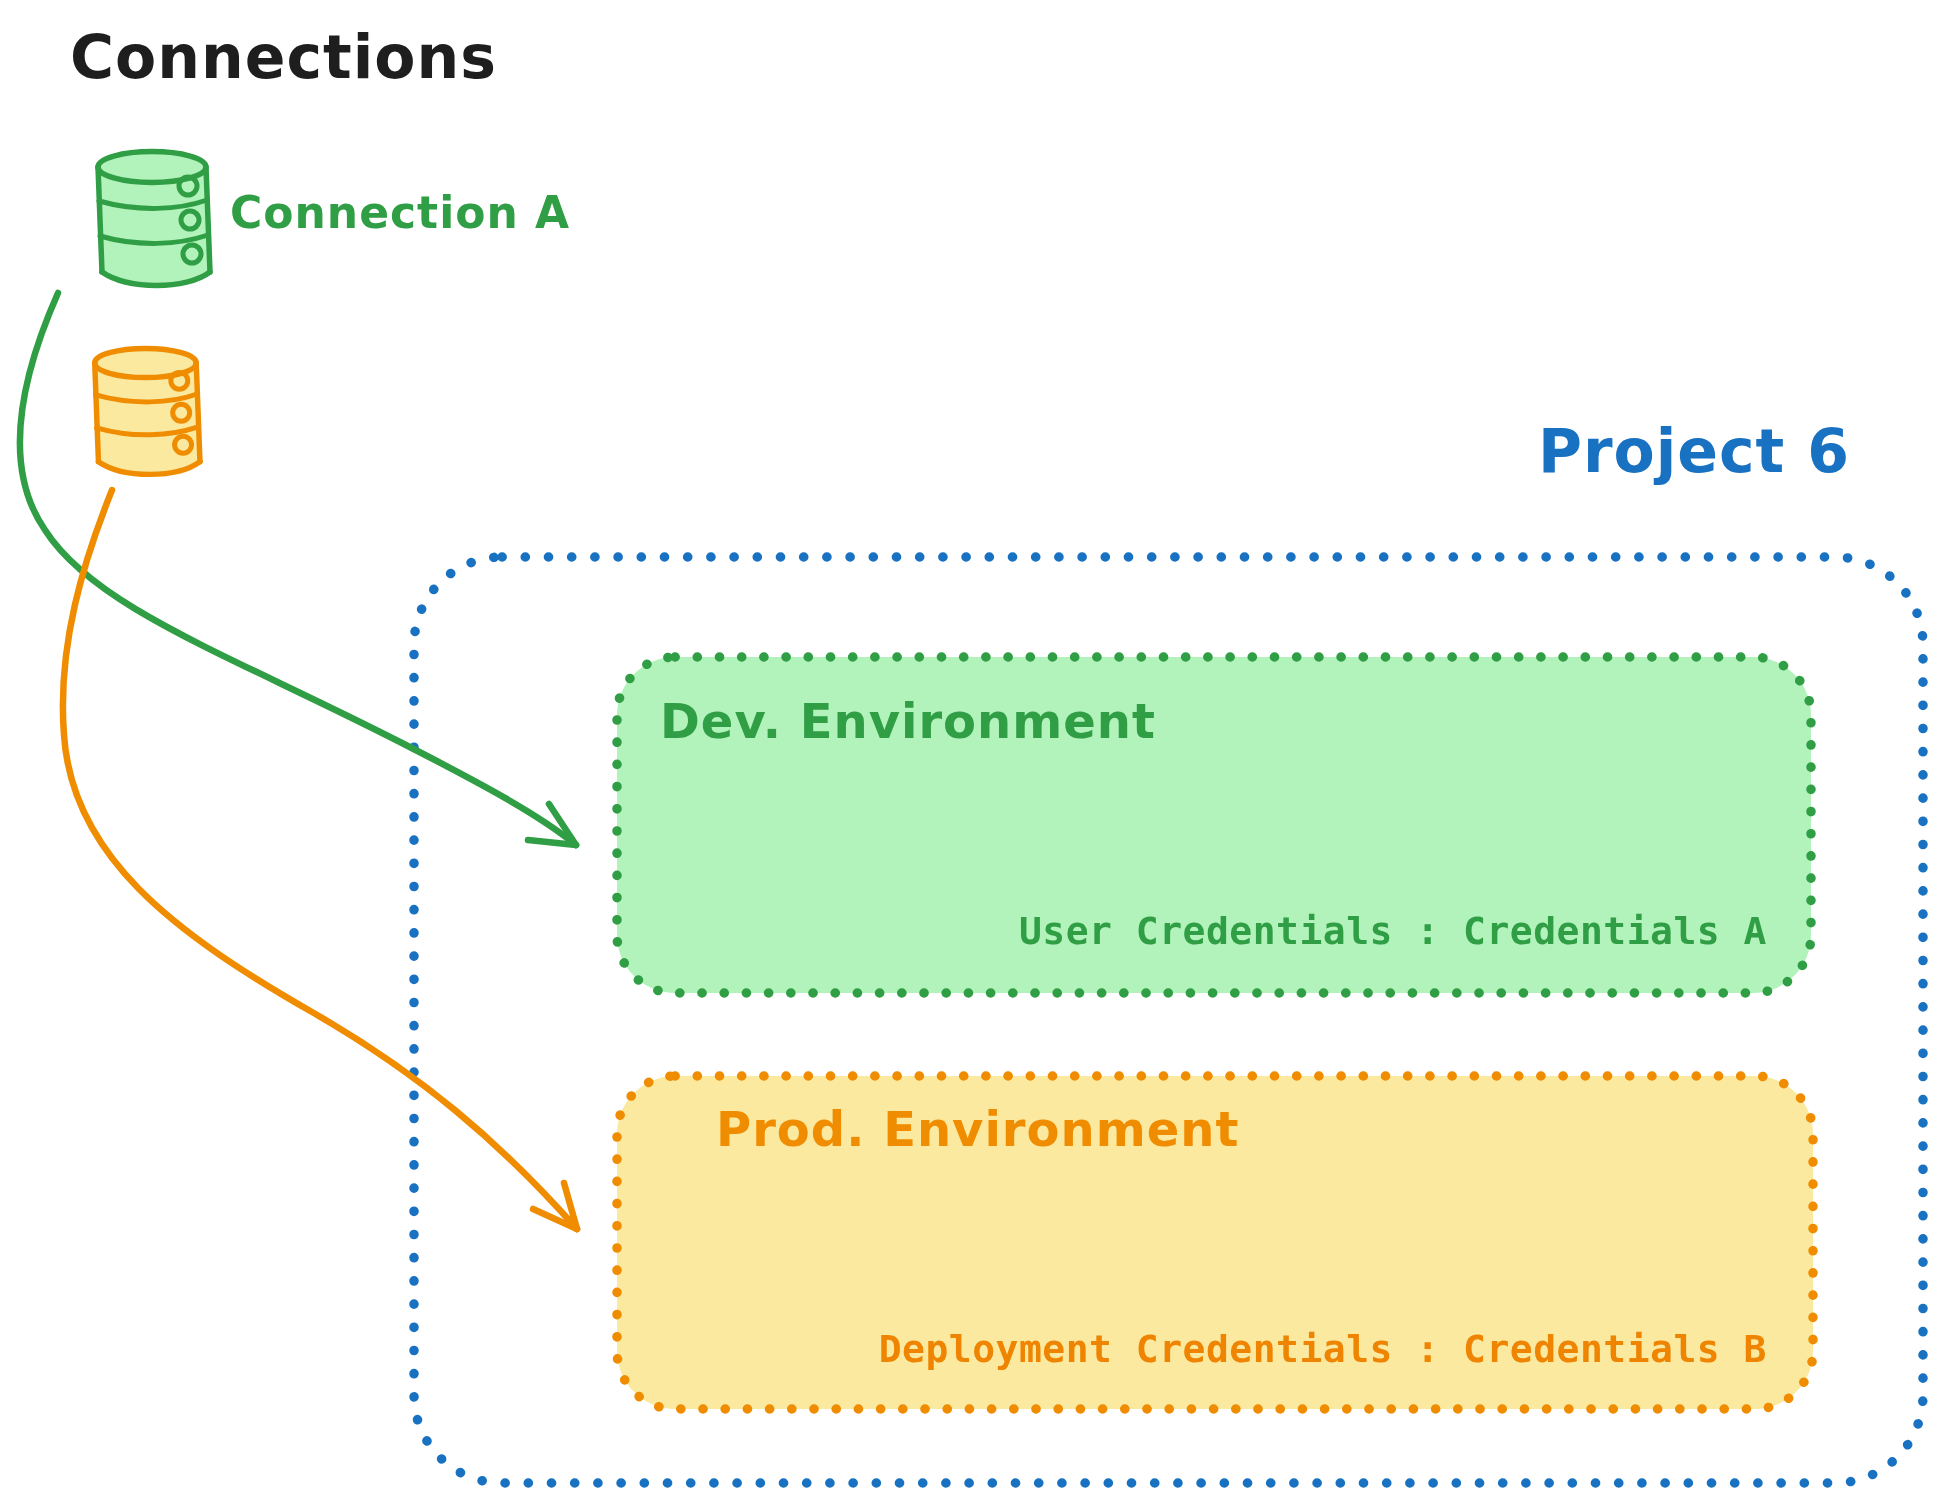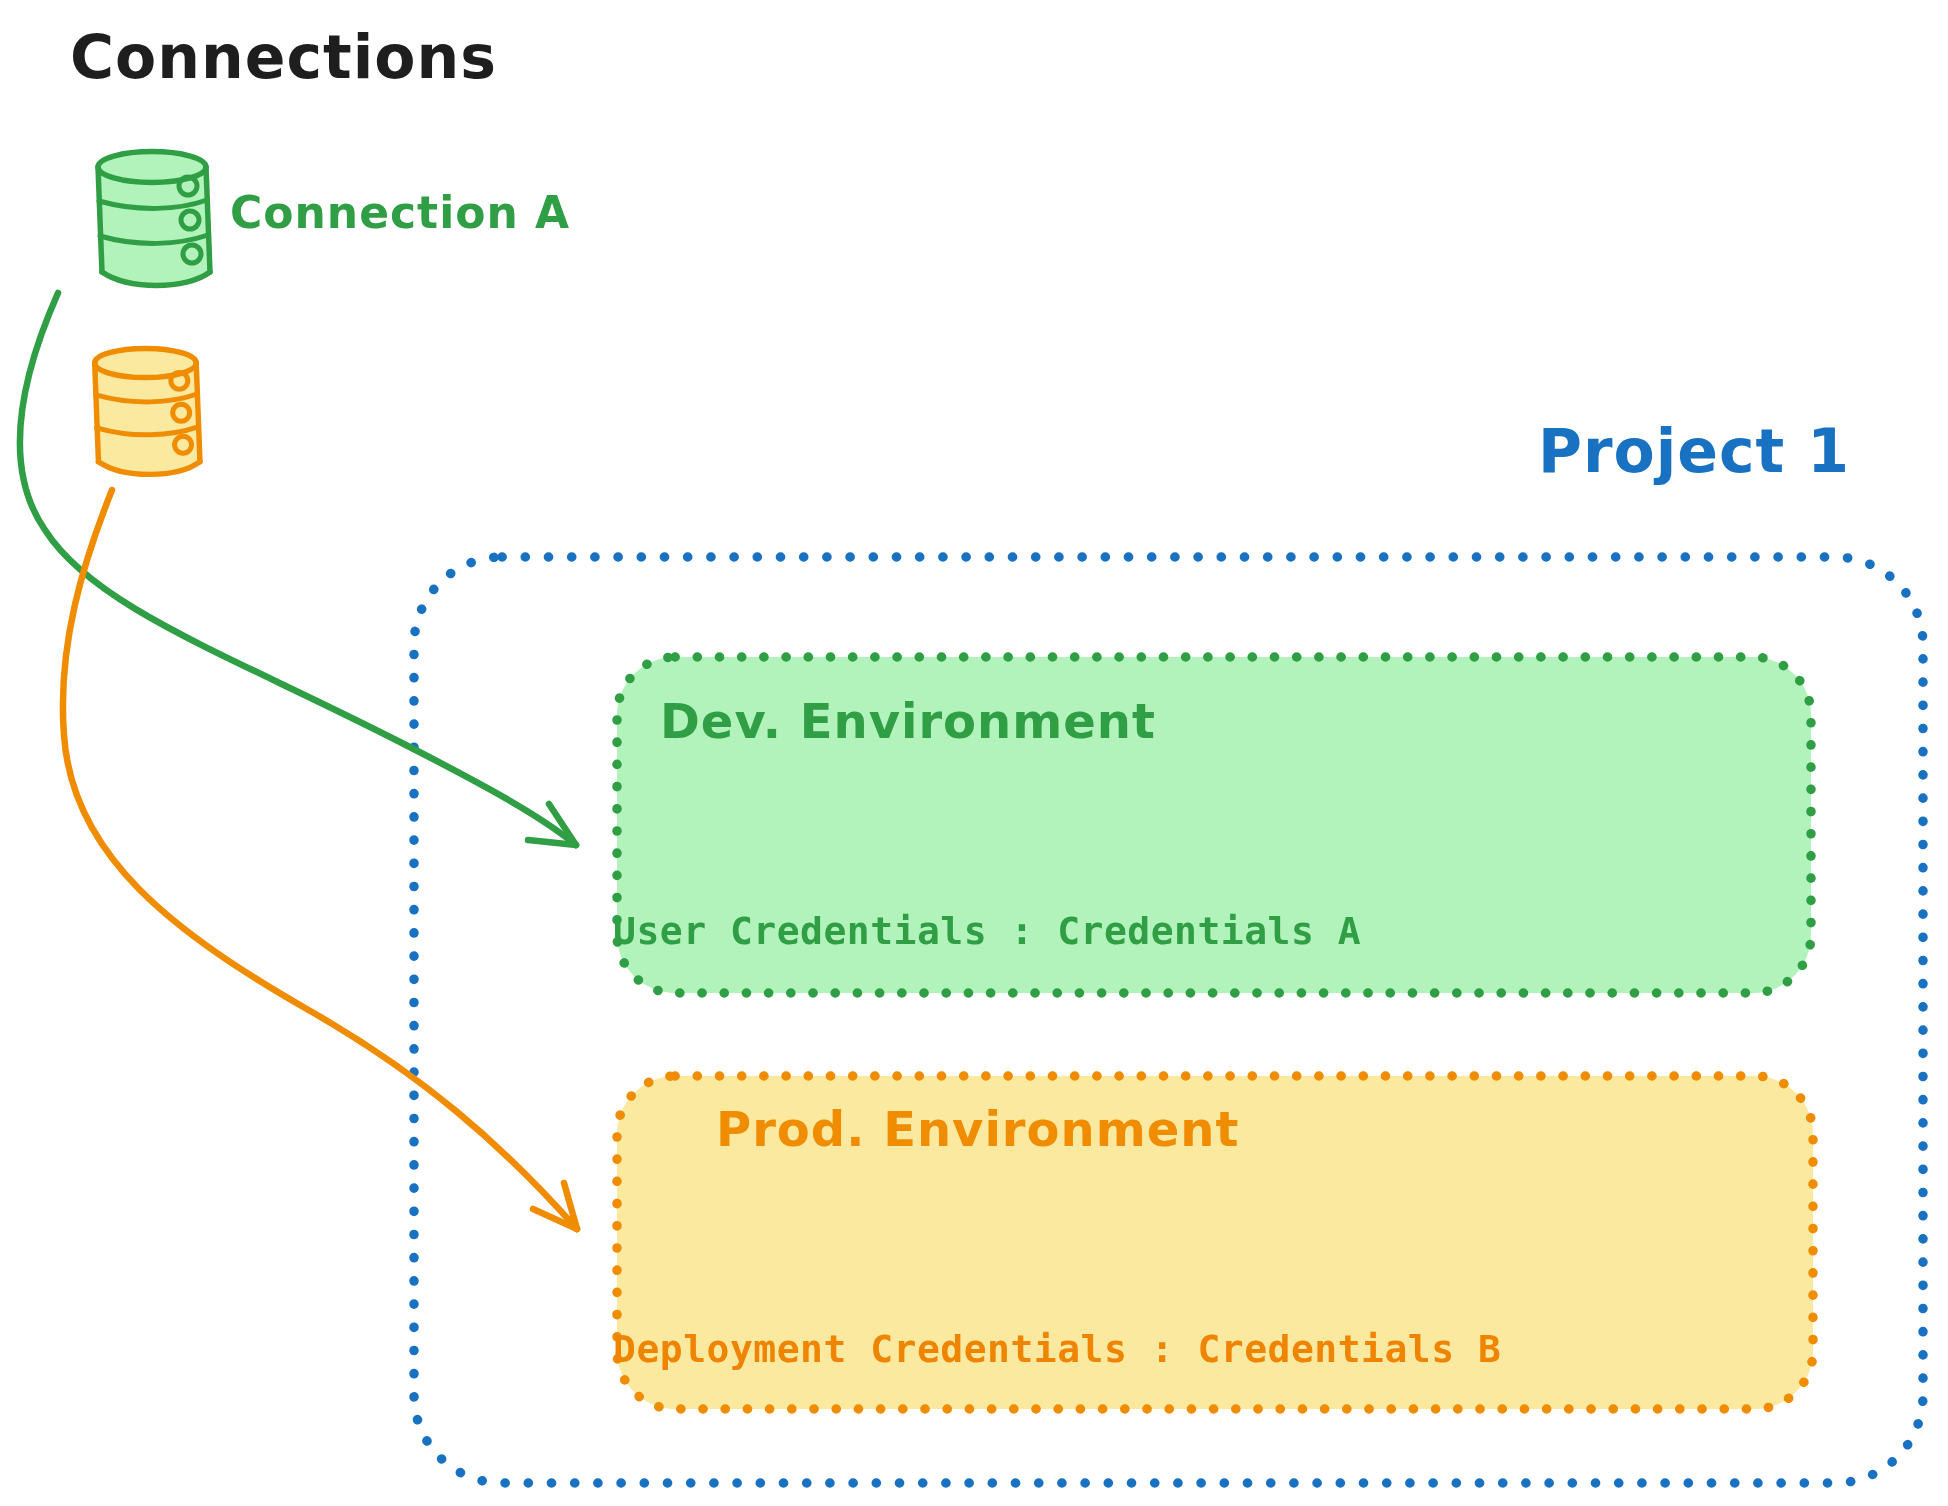--- a/index.html
+++ b/index.html
@@ -91,7 +91,7 @@
   <div class="label conn-label conn-a">Connection A</div>
 
 
-  <div class="label project-title">Project 1</div>
+  <div class="label project-title">Project 6</div>
 
   <div class="label env-title dev-title">Dev. Environment</div>
 

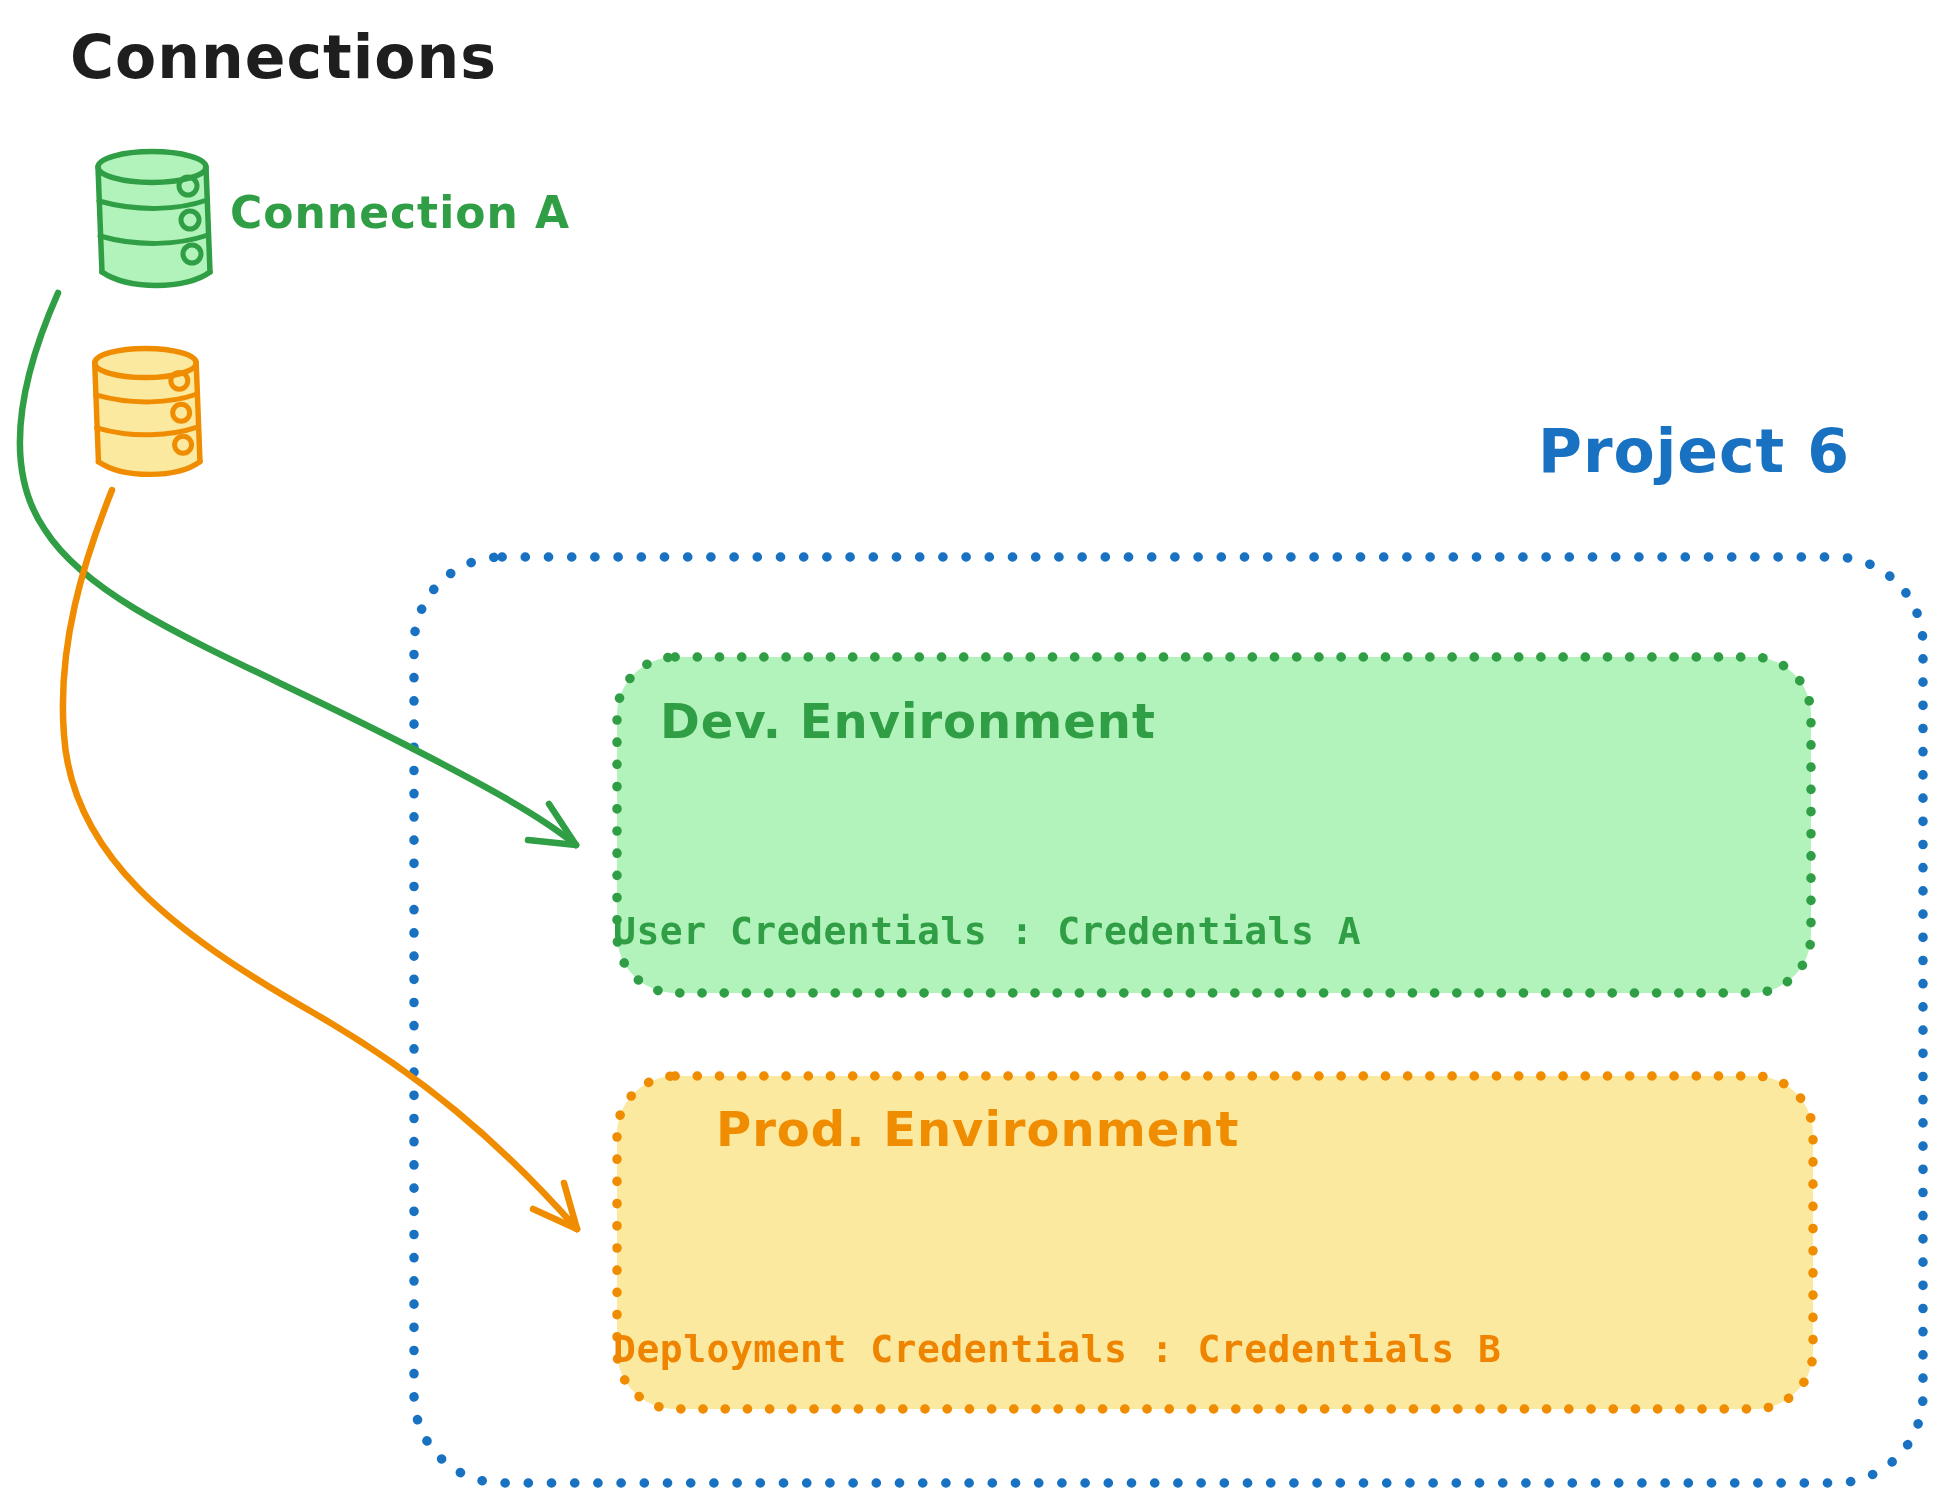--- a/index.html
+++ b/index.html
@@ -27,7 +27,7 @@
   .dev-title{left:660px;top:696px;color:#2f9e44;}
   .prod-title{left:676px;top:1104px;color:#f08c00;margin-left:40px;}
   .cred-line{
-    left:613px;width:1154px;
+    left:613px;width:1154px;text-align:right;
     font-family:"DejaVu Sans Mono","Liberation Mono",monospace;
     font-size:38px;font-weight:700;letter-spacing:0.5px;
   }

